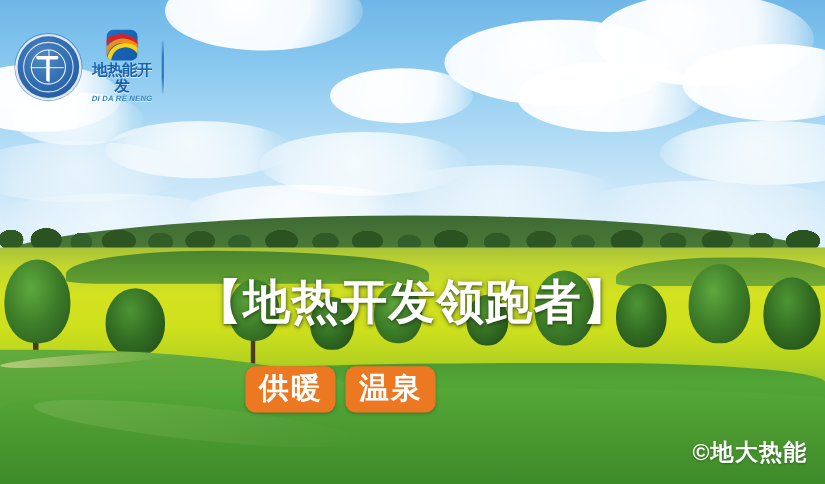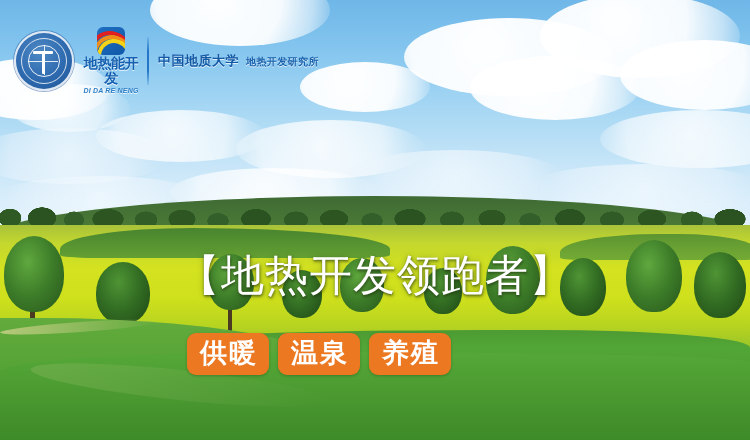--- a/index.html
+++ b/index.html
@@ -527,10 +527,6 @@
     <div class="divider"></div>
 
     <div class="org-text">
-      <div class="org-row1">
-        <span class="org-univ">中国地质大学</span>
-        <span class="org-inst">地热开发研究所</span>
-      </div>
     </div>
 
   </div>

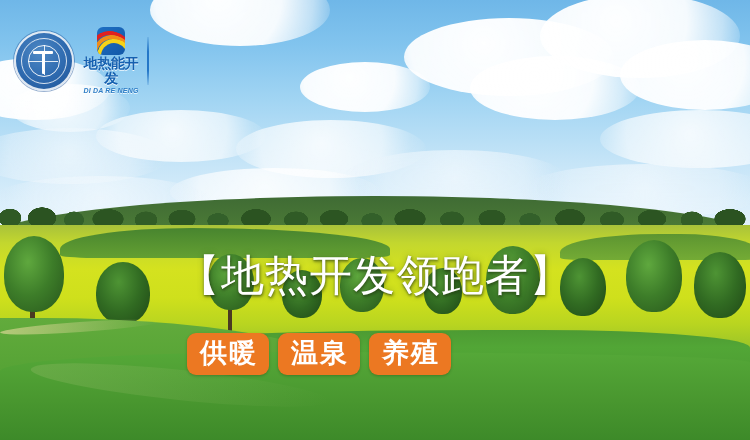--- a/index.html
+++ b/index.html
@@ -399,7 +399,7 @@
     text-align: center;
     font-size: 43px;
     line-height: 54px;
-    font-weight: normal;
+    font-weight: bold;
     color: #ffffff;
     letter-spacing: 1px;
     font-family: "Liberation Sans", sans-serif;

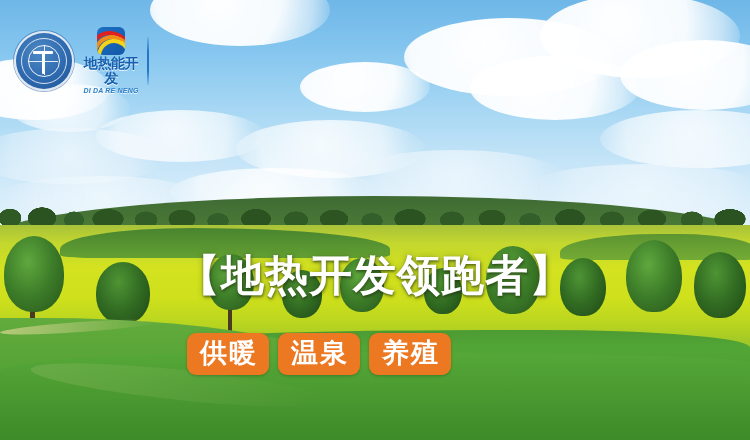--- a/index.html
+++ b/index.html
@@ -413,7 +413,7 @@
   
   .badges {
     position: absolute;
-    left: 16px; top: 333px;
+    left: 6px; top: 333px;
     width: 606px;
     display: flex;
     justify-content: center;

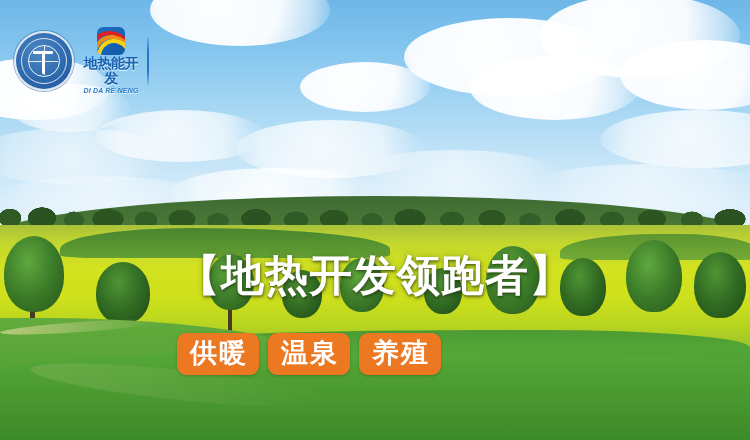--- a/index.html
+++ b/index.html
@@ -536,7 +536,6 @@
   <div class="badges">
     <span class="badge">供暖</span>
     <span class="badge">温泉</span>
-    <span class="badge">养殖</span>
   </div>
 
 

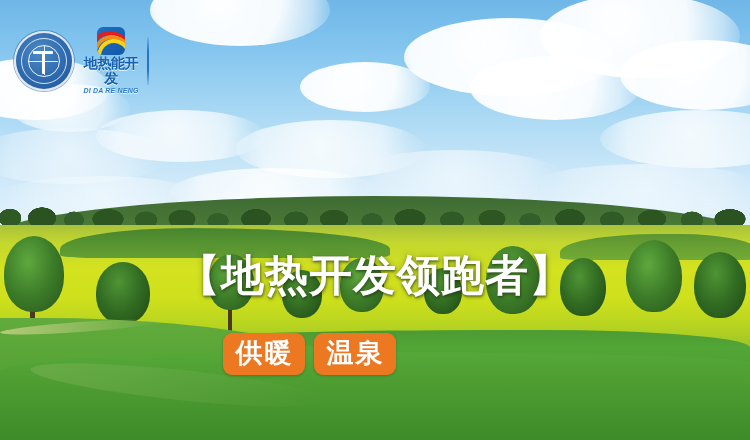--- a/index.html
+++ b/index.html
@@ -538,6 +538,7 @@
     <span class="badge">温泉</span>
   </div>
 
+  <div class="watermark">©地大热能</div>
 
 </div>
 

